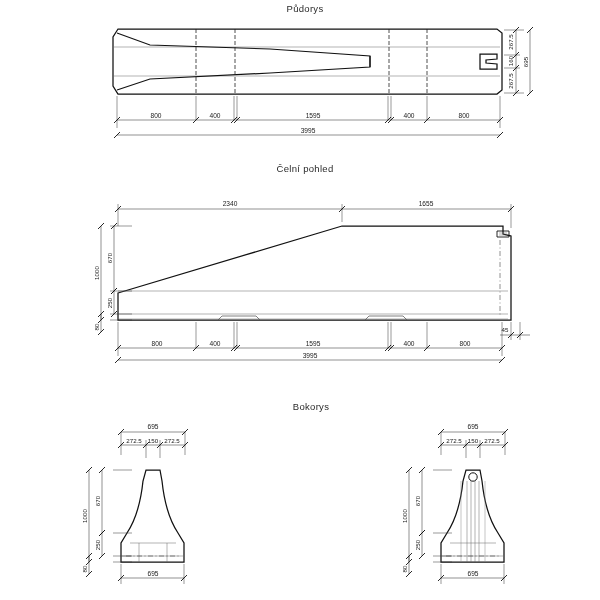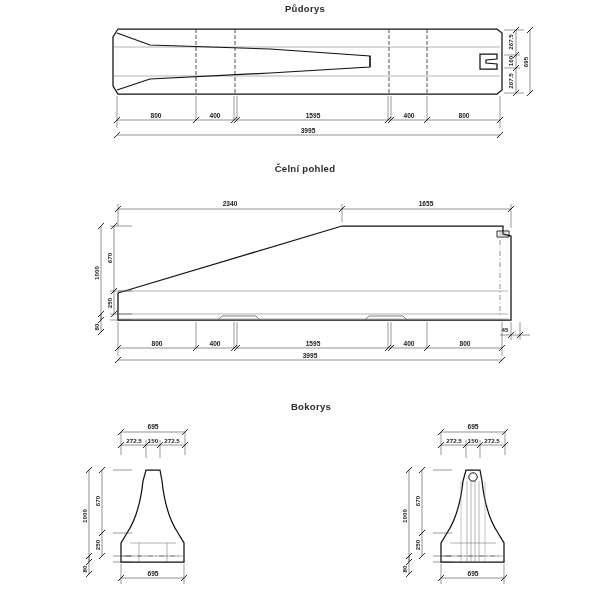--- a/index.html
+++ b/index.html
@@ -21,7 +21,6 @@
     top: 0;
     width: 600px;
     height: 600px;
-    font-weight: bold;
   }
   svg.sheet {
     display: block;

